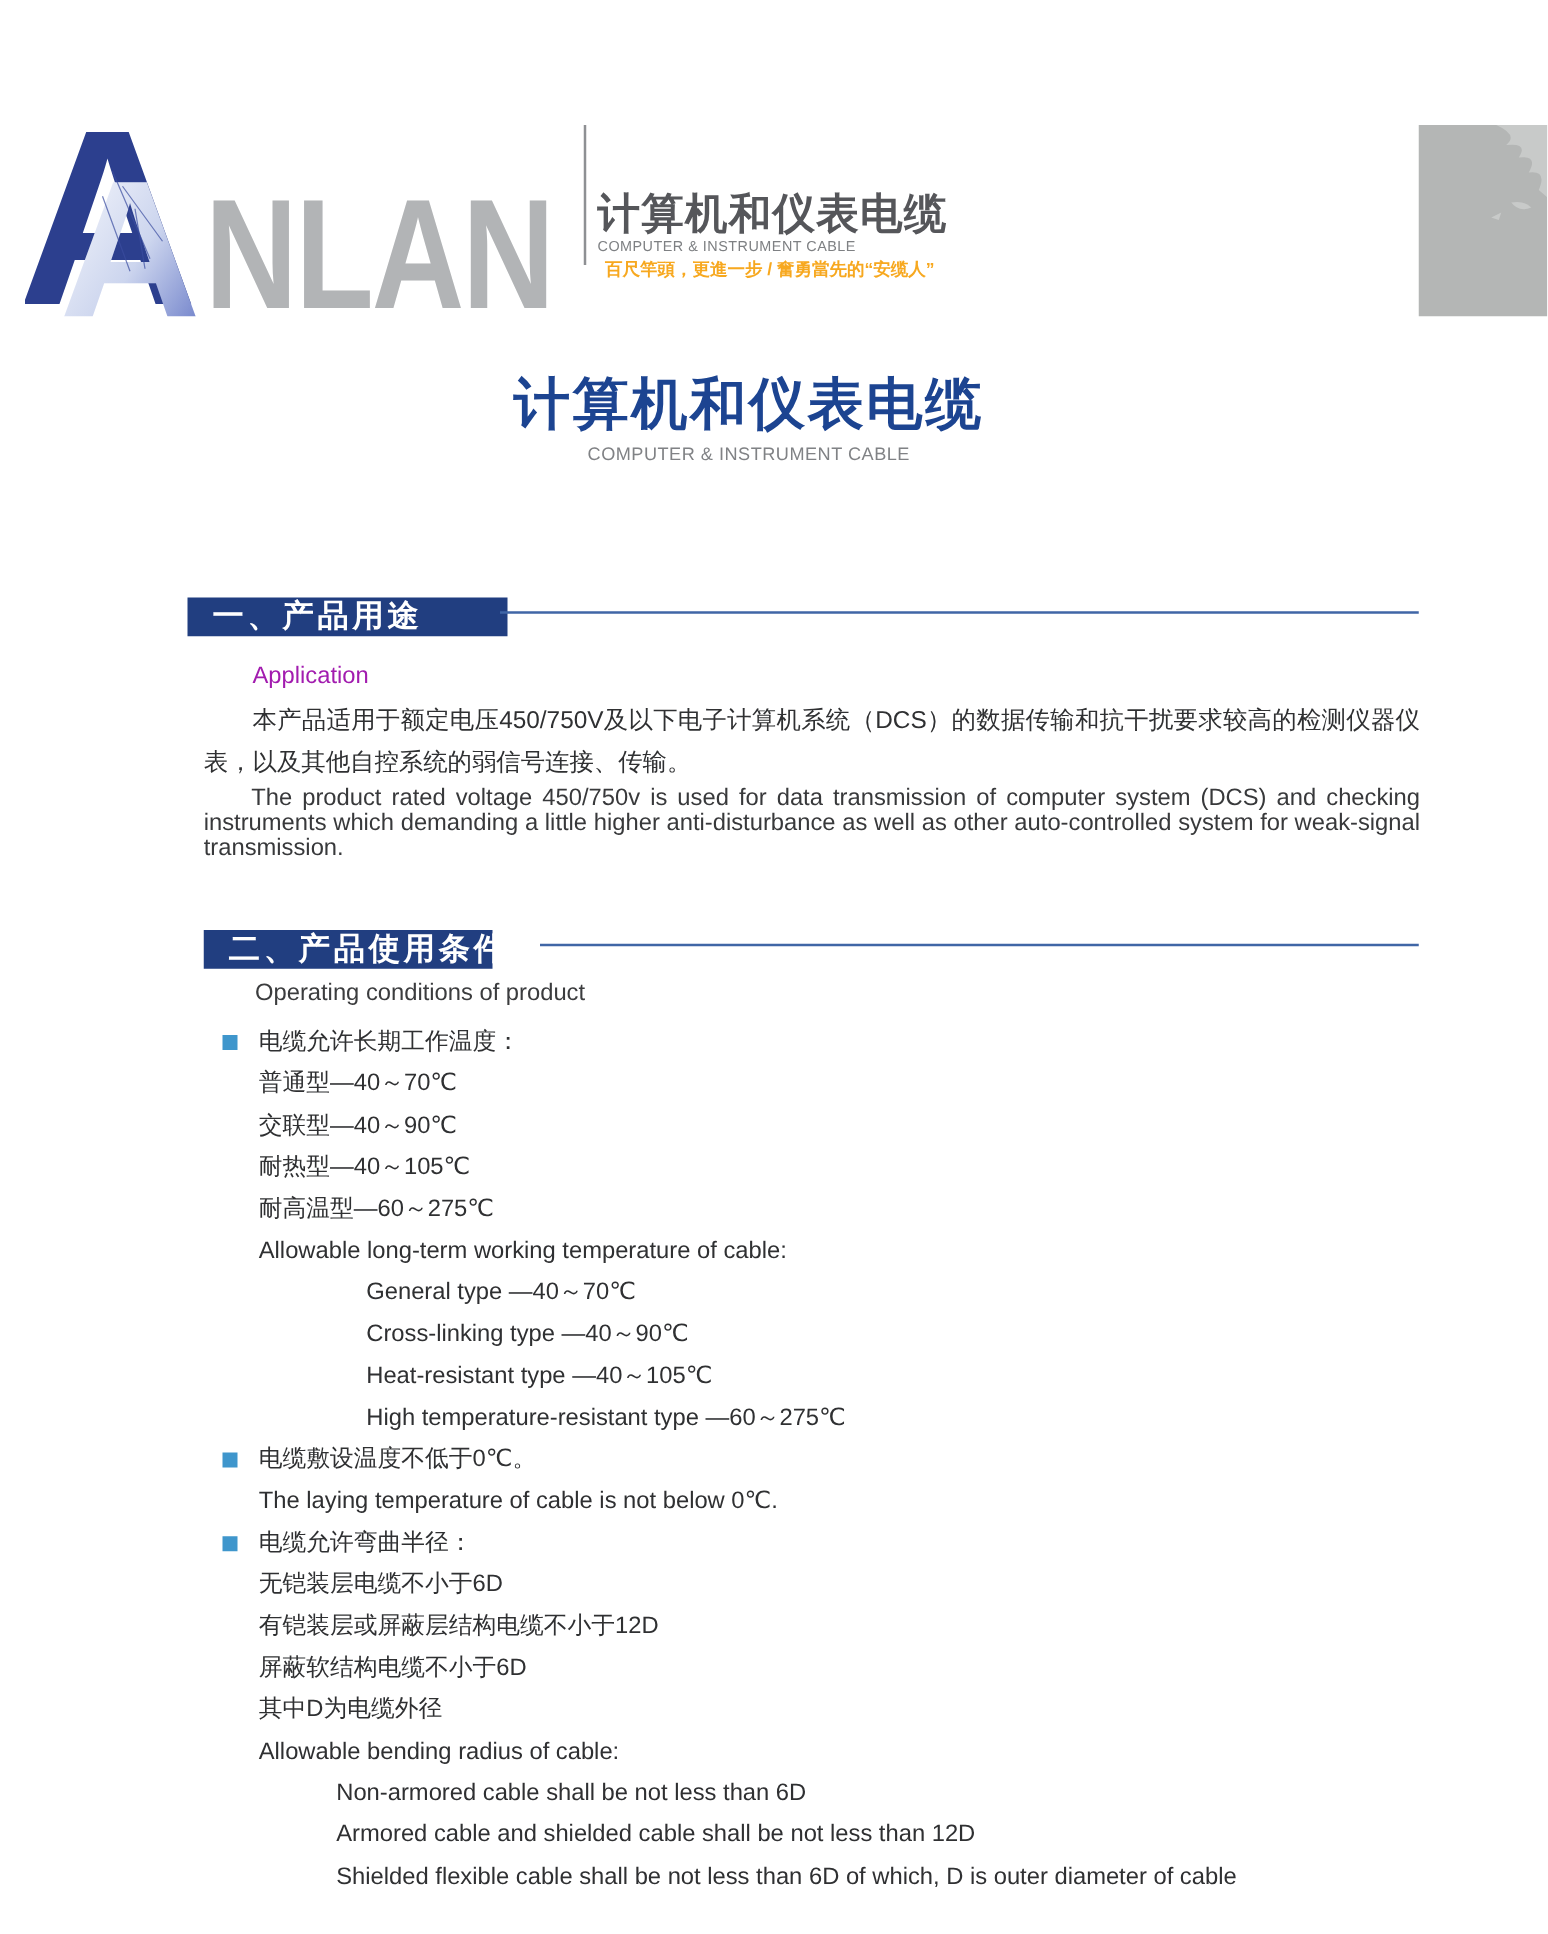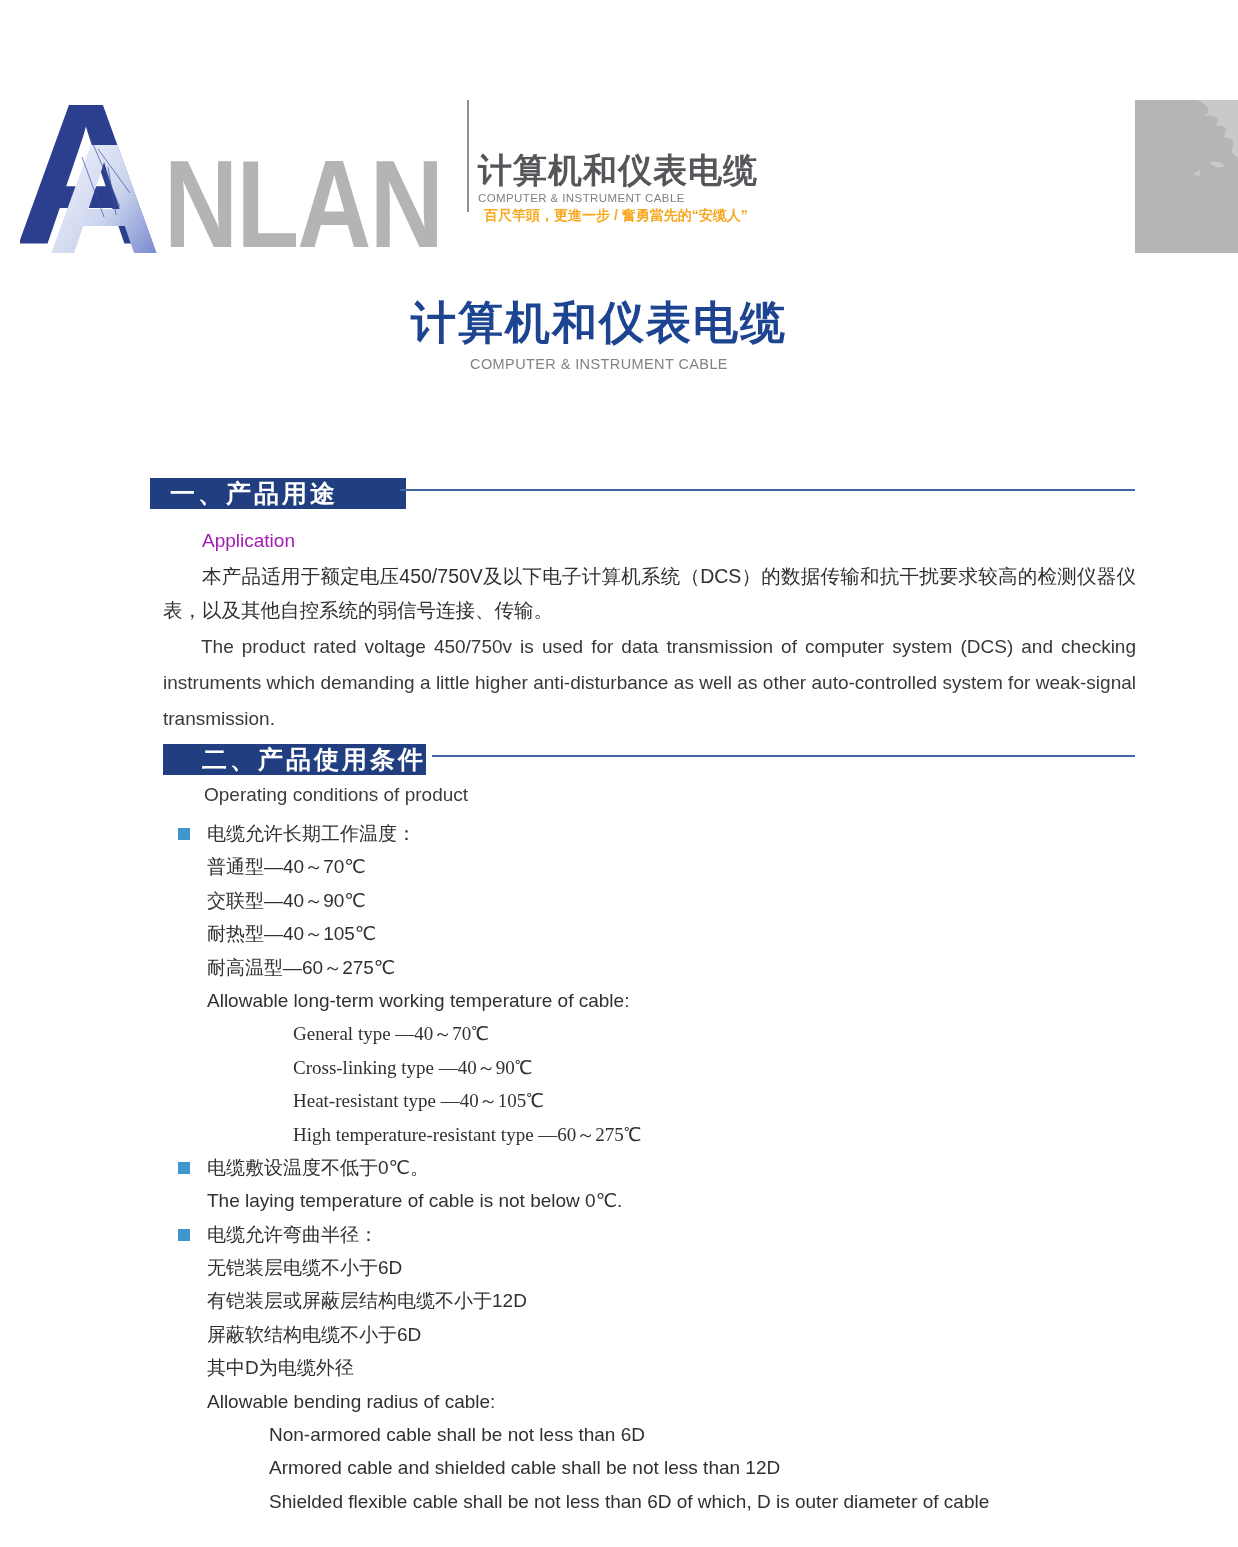--- a/index.html
+++ b/index.html
@@ -44,7 +44,7 @@
   .para-cn { position:absolute; left:163px; top:559px; width:973px; font-size:19.5px;
              color:#2f3032; line-height:34px; text-align:justify; text-indent:2em; }
   .para-en { position:absolute; left:163px; top:629px; width:973px; font-size:19px;
-             color:#38393b; line-height:36px; text-align:justify; text-indent:2em; }
+             color:#38393b; line-height:20px; text-align:justify; text-indent:2em; }
 
   
   .cond-list { position:absolute; left:163px; top:817px; width:990px; }

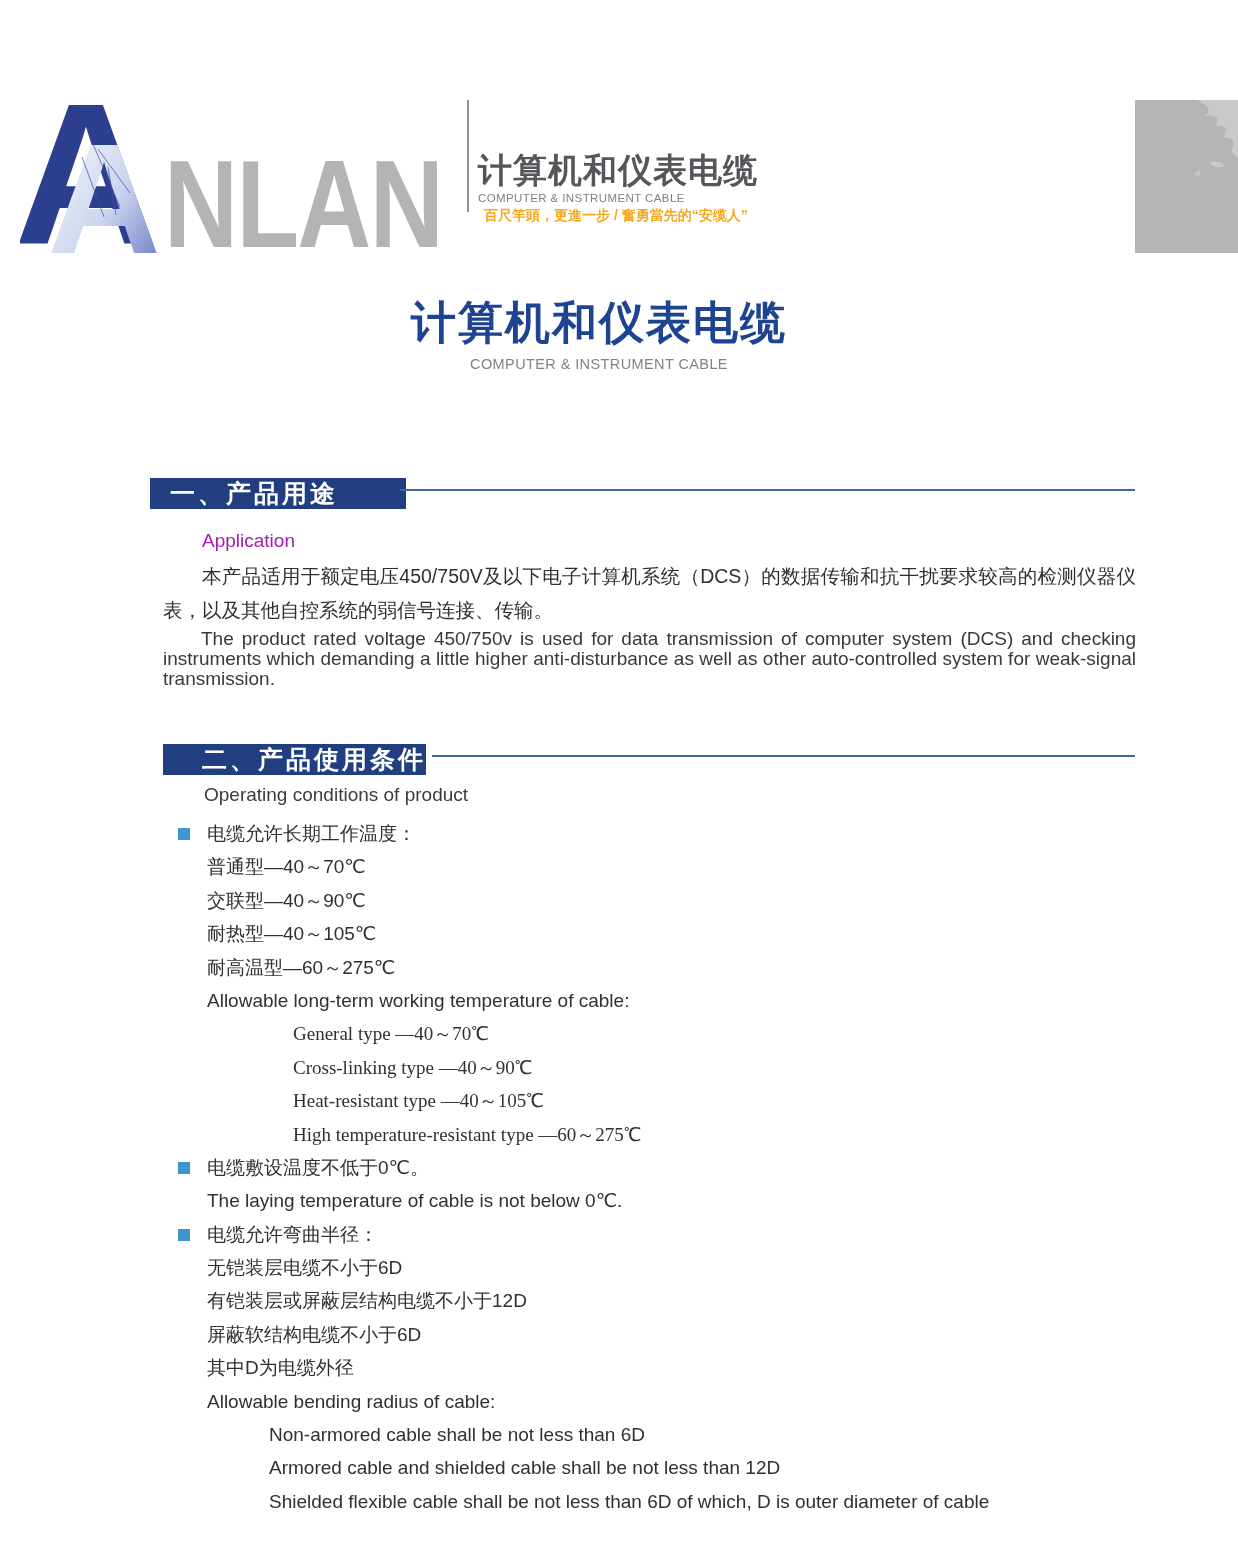--- a/index.html
+++ b/index.html
@@ -33,7 +33,7 @@
           font-size:25px; font-weight:700; letter-spacing:3px; line-height:30px;
           padding-left:20px; white-space:nowrap; }
   .band1 { left:150px; top:478px; width:256px; }
-  .band2 { left:163px; top:744px; width:263px;text-align:right; }
+  .band2 { left:163px; top:744px; width:231px; }
   .band-line { position:absolute; height:2px; background:#4066a6; }
   .line1 { left:400px; top:489px; width:735px; }
   .line2 { left:432px; top:755px; width:703px; }

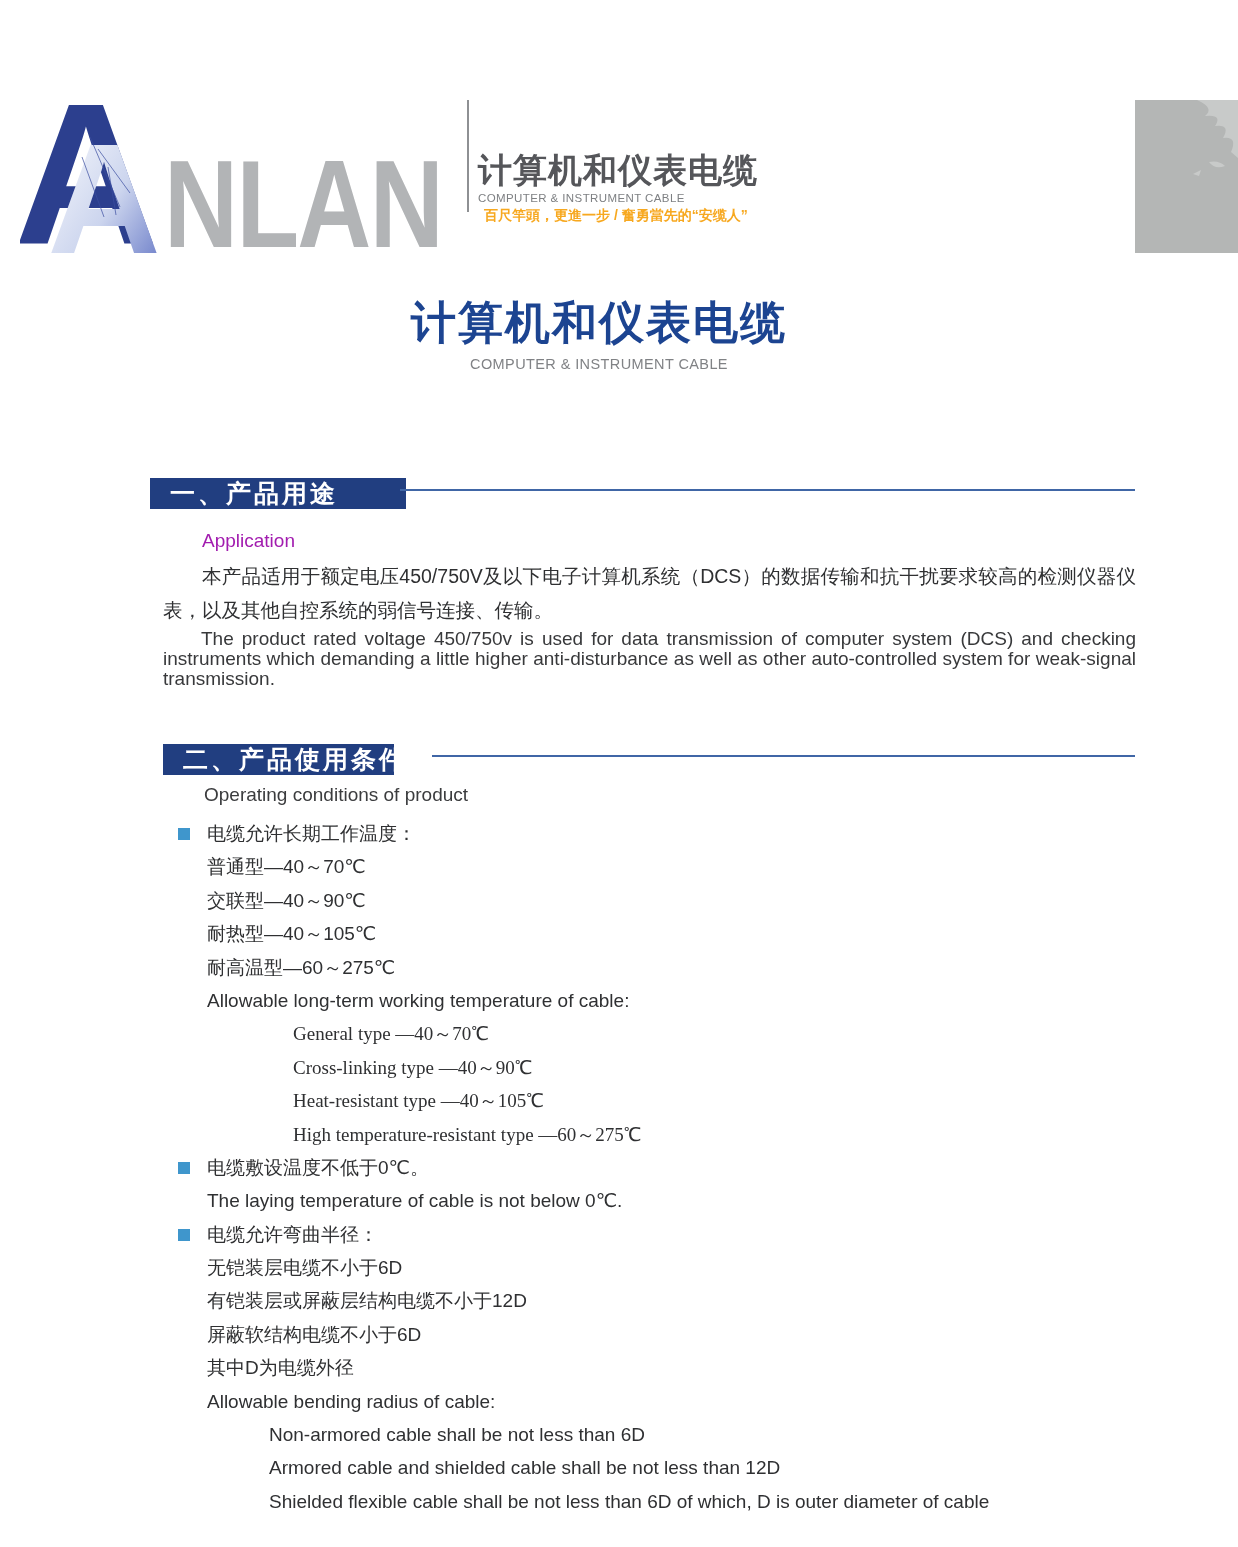--- a/index.html
+++ b/index.html
@@ -51,7 +51,7 @@
   .li { position:relative; height:33.4px; line-height:33.4px; font-size:19px;
         color:#2f3032; padding-left:44px; white-space:nowrap; }
   .li.ind1 { padding-left:106px; }
-  .li.ind2 { padding-left:130px;font-family:Liberation Serif, serif; }
+  .li.ind2 { padding-left:130px; }
   .sq { position:absolute; left:15px; top:11px; width:12px; height:12px; background:#3f96cc; }
 
   

